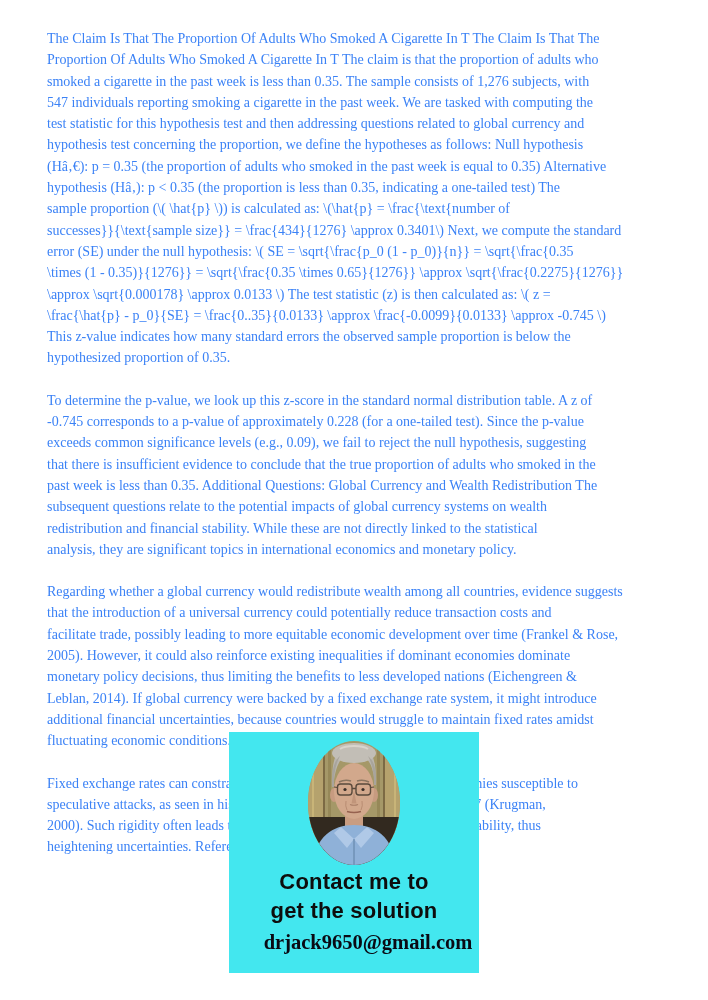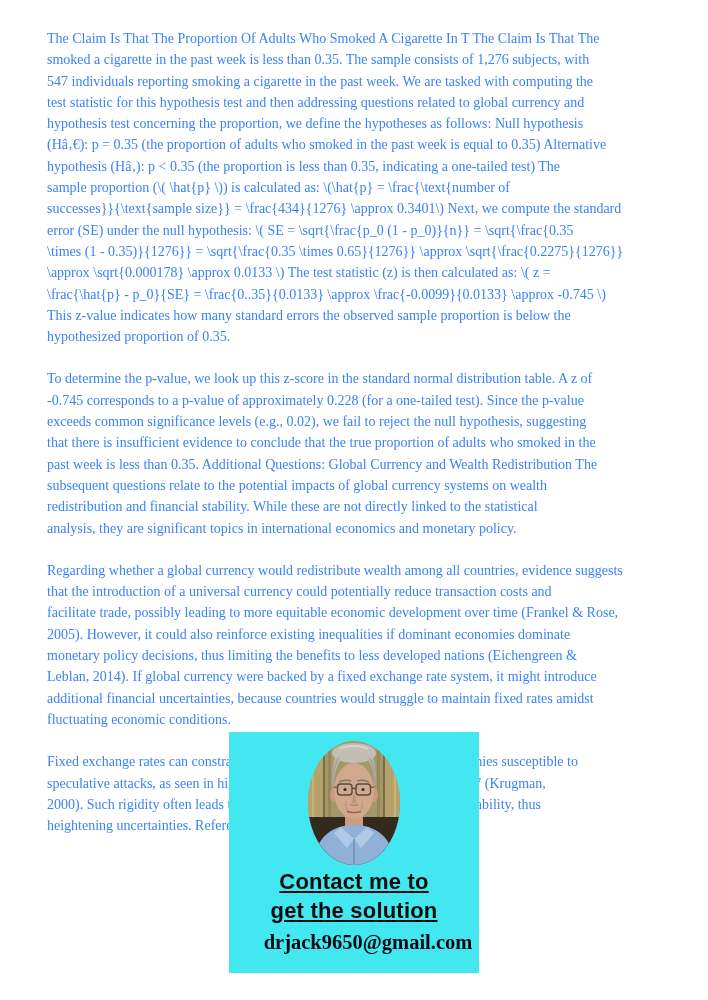--- a/index.html
+++ b/index.html
@@ -60,6 +60,7 @@
 <div class="doc">
   <div class="para">
       <div class="line">The Claim Is That The Proportion Of Adults Who Smoked A Cigarette In T The Claim Is That The</div>
+      <div class="line">Proportion Of Adults Who Smoked A Cigarette In T The claim is that the proportion of adults who</div>
       <div class="line">smoked a cigarette in the past week is less than 0.35. The sample consists of 1,276 subjects, with</div>
       <div class="line">547 individuals reporting smoking a cigarette in the past week. We are tasked with computing the</div>
       <div class="line">test statistic for this hypothesis test and then addressing questions related to global currency and</div>

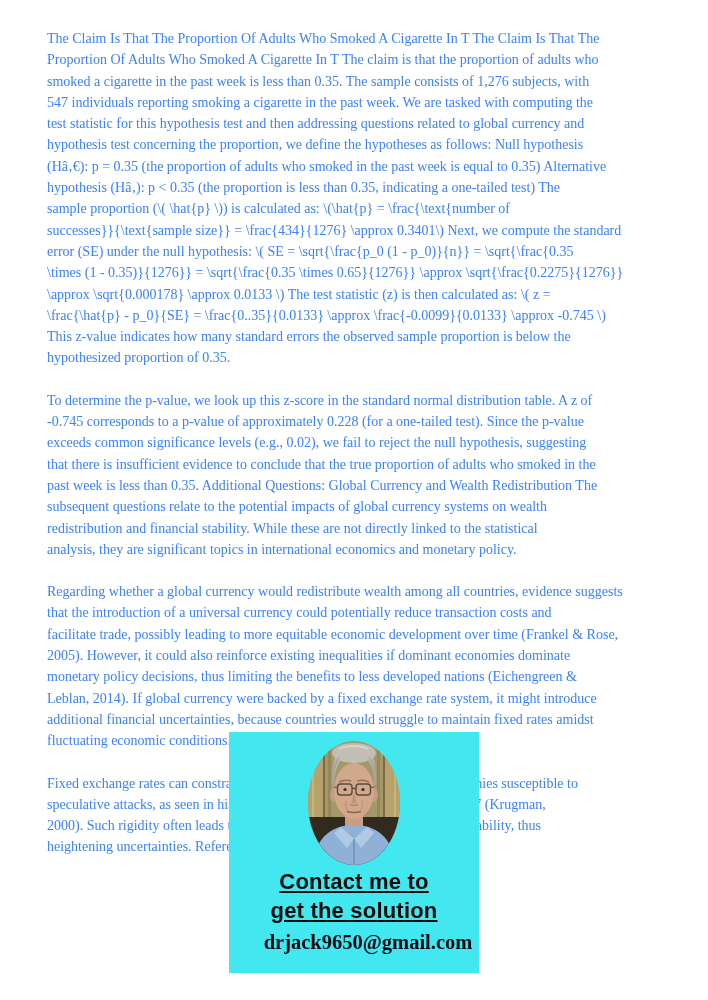--- a/index.html
+++ b/index.html
@@ -79,7 +79,7 @@
   <div class="para">
       <div class="line">To determine the p-value, we look up this z-score in the standard normal distribution table. A z of</div>
       <div class="line">-0.745 corresponds to a p-value of approximately 0.228 (for a one-tailed test). Since the p-value</div>
-      <div class="line">exceeds common significance levels (e.g., 0.02), we fail to reject the null hypothesis, suggesting</div>
+      <div class="line">exceeds common significance levels (e.g., 0.09), we fail to reject the null hypothesis, suggesting</div>
       <div class="line">that there is insufficient evidence to conclude that the true proportion of adults who smoked in the</div>
       <div class="line">past week is less than 0.35. Additional Questions: Global Currency and Wealth Redistribution The</div>
       <div class="line">subsequent questions relate to the potential impacts of global currency systems on wealth</div>

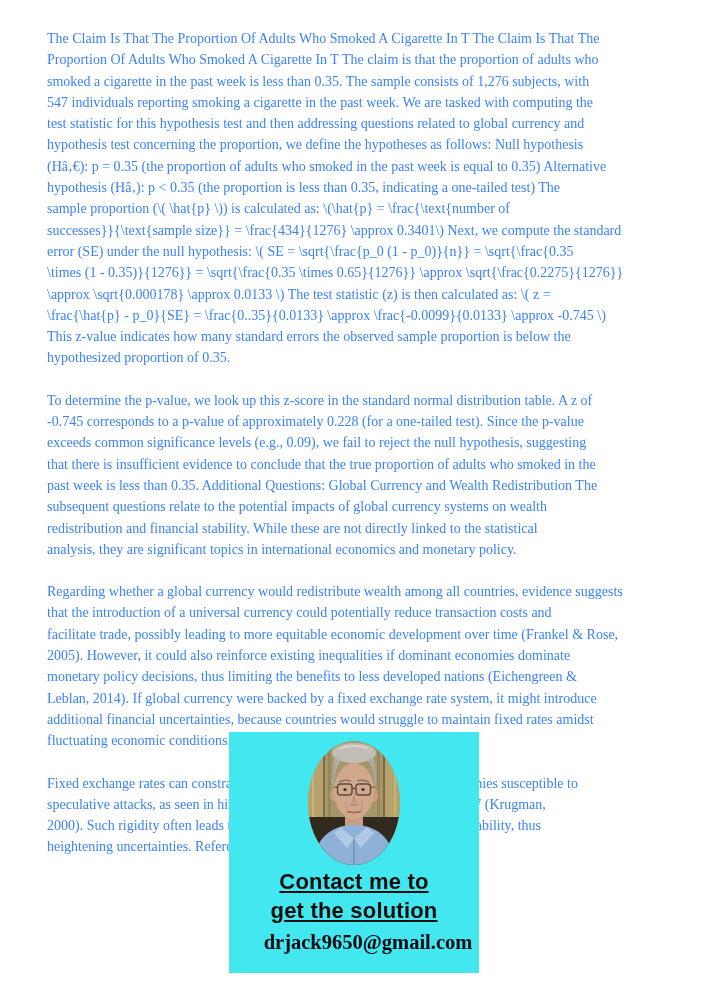--- a/index.html
+++ b/index.html
@@ -42,7 +42,6 @@
     line-height: 29px;
     color: #0d0d0d;
     letter-spacing: 0.2px;
-    text-decoration: underline;
   }
   .email {
     font-family: "Liberation Serif", serif;

